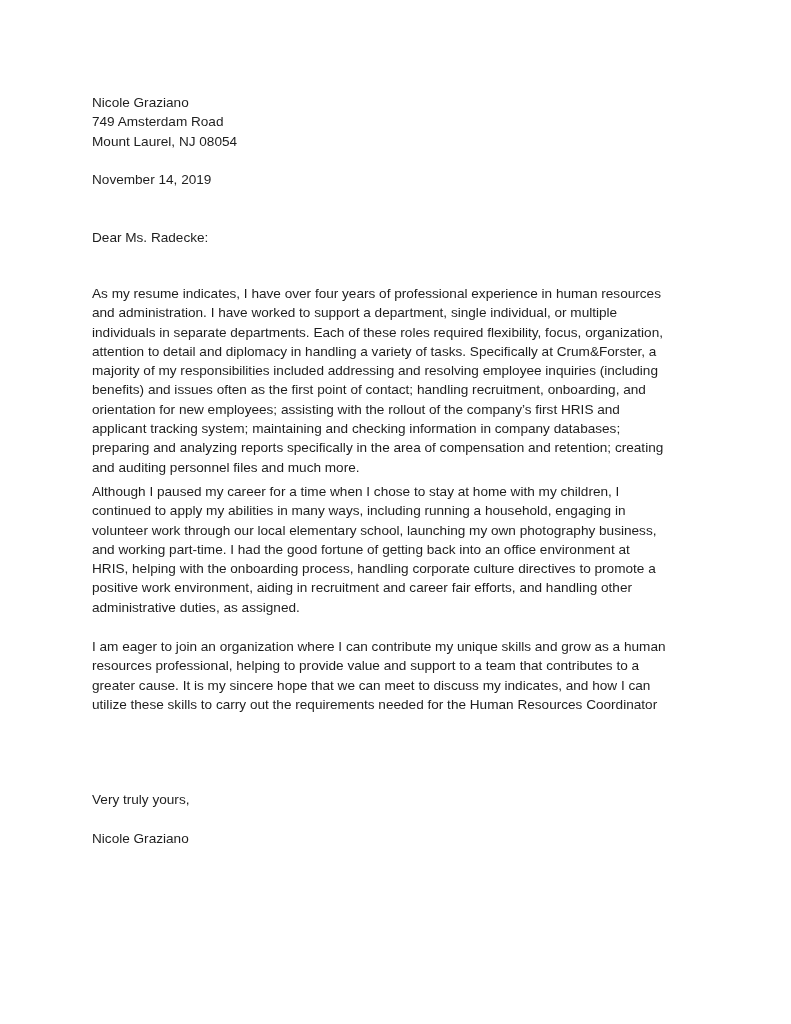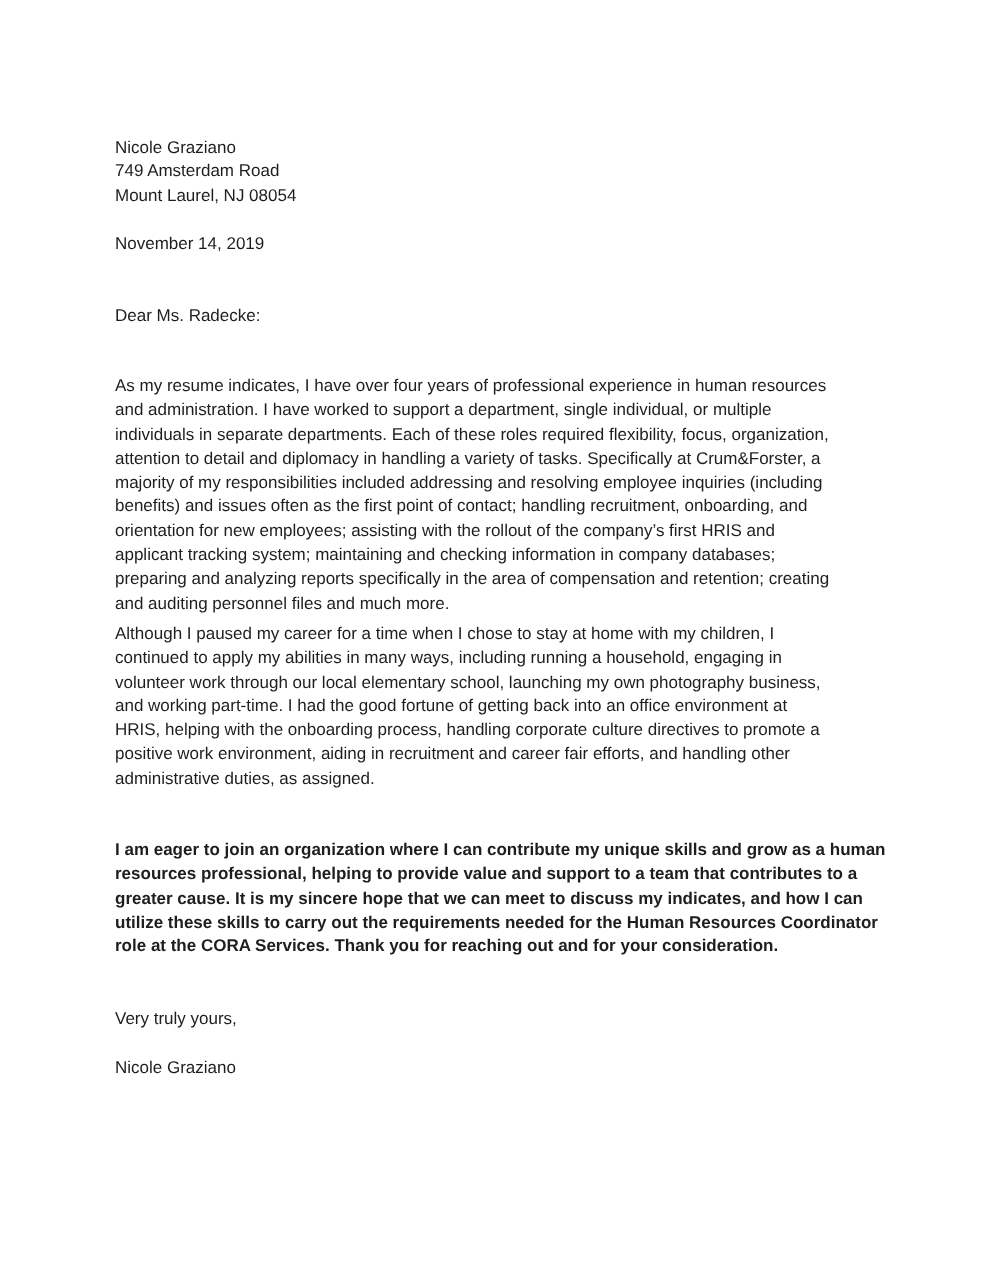--- a/index.html
+++ b/index.html
@@ -5,7 +5,7 @@
     html, body { margin: 0; padding: 0; background: #ffffff; }
     body { width: 791px; height: 1024px; position: relative; overflow: hidden; }
     .page {
-      position: absolute; left: 0; top: 0; width: 791px; height: 945px; background: #fff; margin-top: 15px;
+      position: absolute; left: 0; top: 0; width: 791px; height: 945px; background: #fff;
     }
     .text {
       position: absolute; left: 92px;

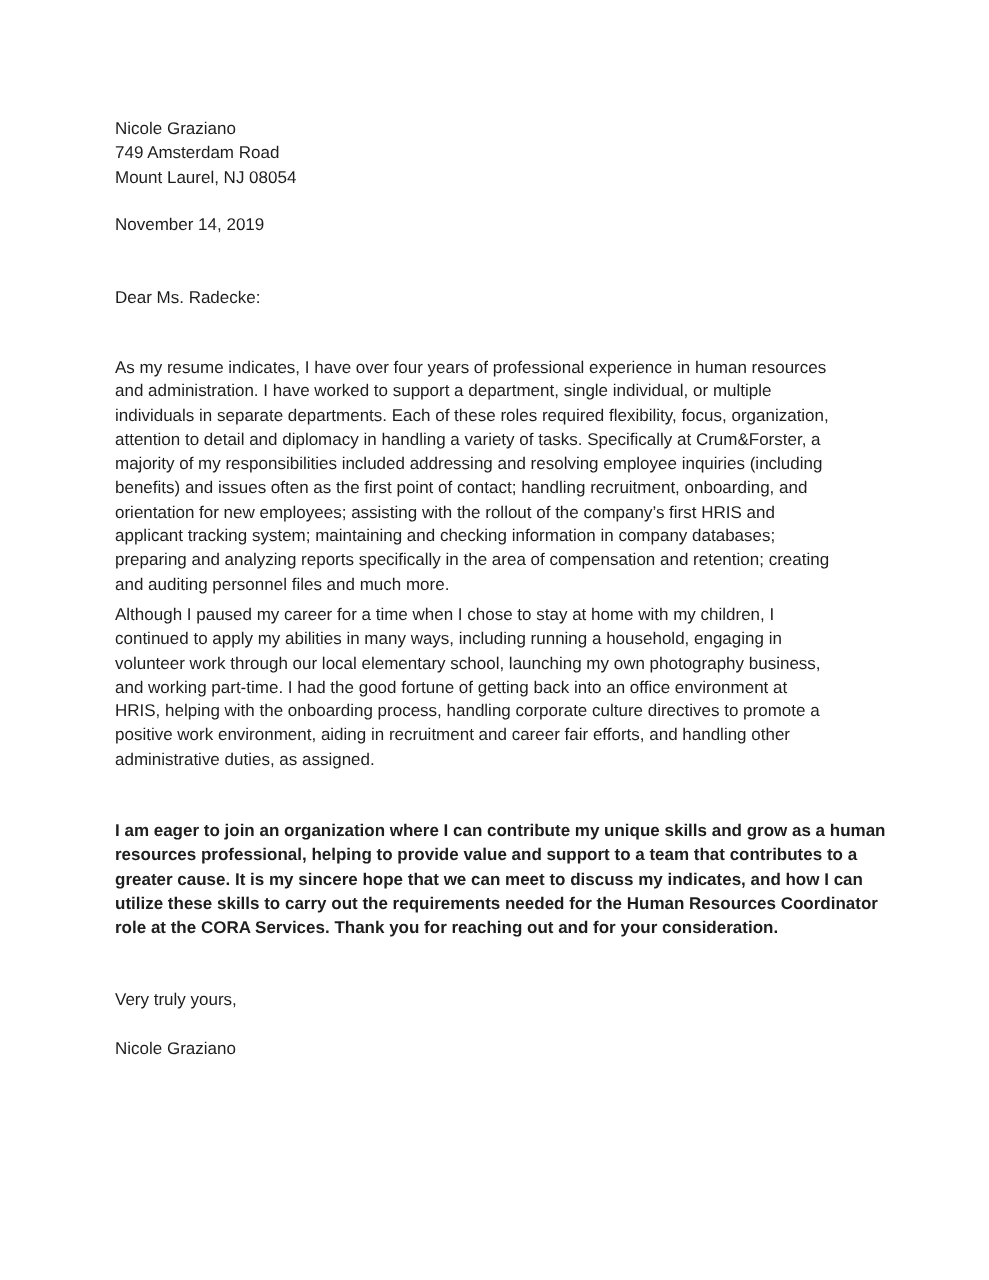--- a/index.html
+++ b/index.html
@@ -57,7 +57,7 @@
     <span class="line">administrative duties, as assigned.</span>
   </div>
 
-  <div class="text" style="top:655px;font-weight:bold;">
+  <div class="text" style="top:637px;">
     <span class="line">I am eager to join an organization where I can contribute my unique skills and grow as a human</span>
     <span class="line">resources professional, helping to provide value and support to a team that contributes to a</span>
     <span class="line">greater cause.  It is my sincere hope that we can meet to discuss my indicates, and how I can</span>

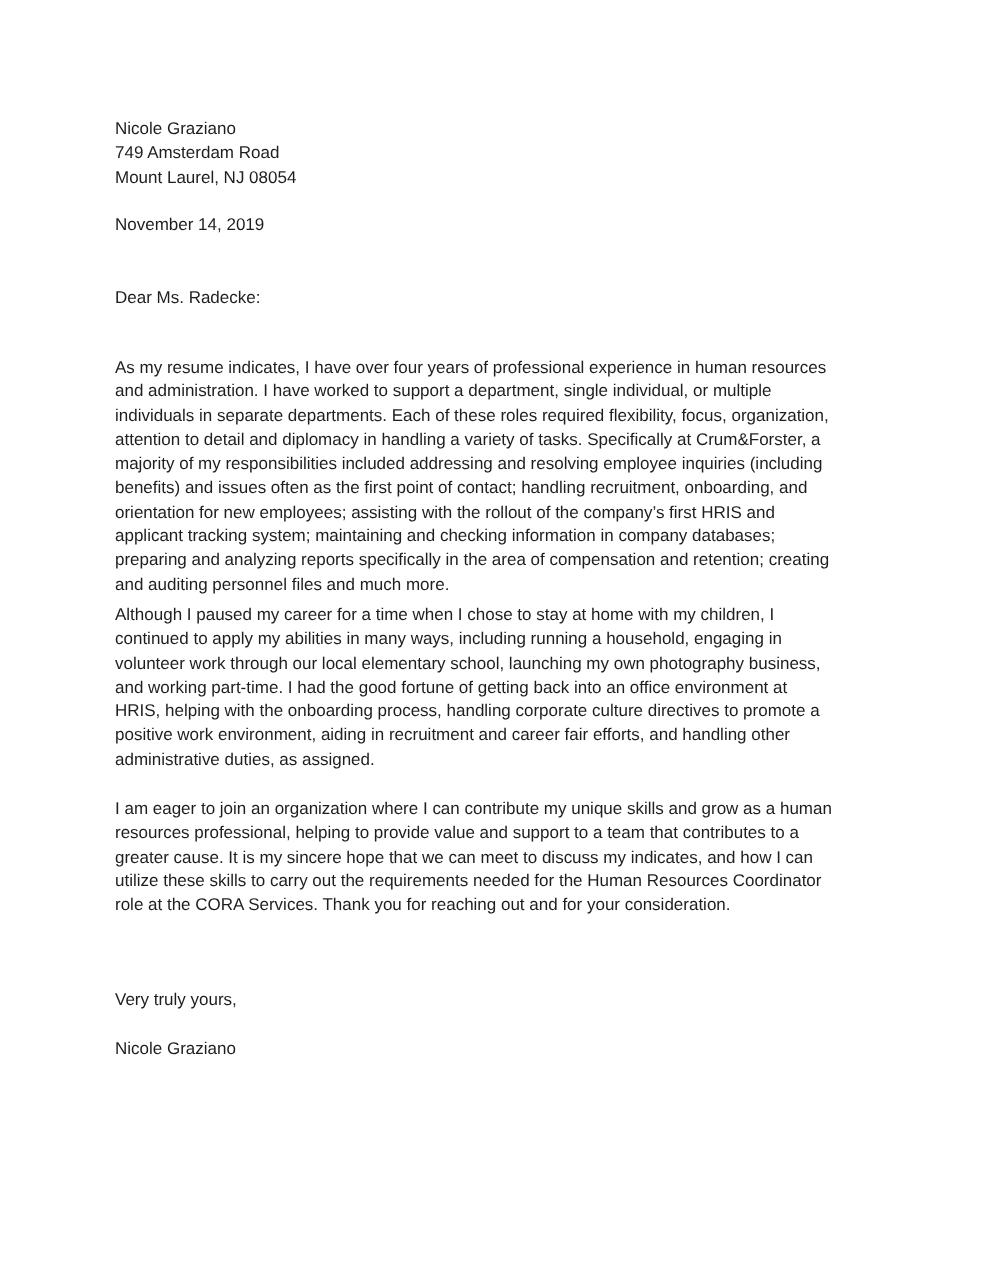--- a/index.html
+++ b/index.html
@@ -62,7 +62,6 @@
     <span class="line">resources professional, helping to provide value and support to a team that contributes to a</span>
     <span class="line">greater cause.  It is my sincere hope that we can meet to discuss my indicates, and how I can</span>
     <span class="line">utilize these skills to carry out the requirements needed for the Human Resources Coordinator</span>
-    <span class="line">role at the CORA Services.  Thank you for reaching out and for your consideration.</span>
   </div>
 
   <div class="text" style="top:790px;">

